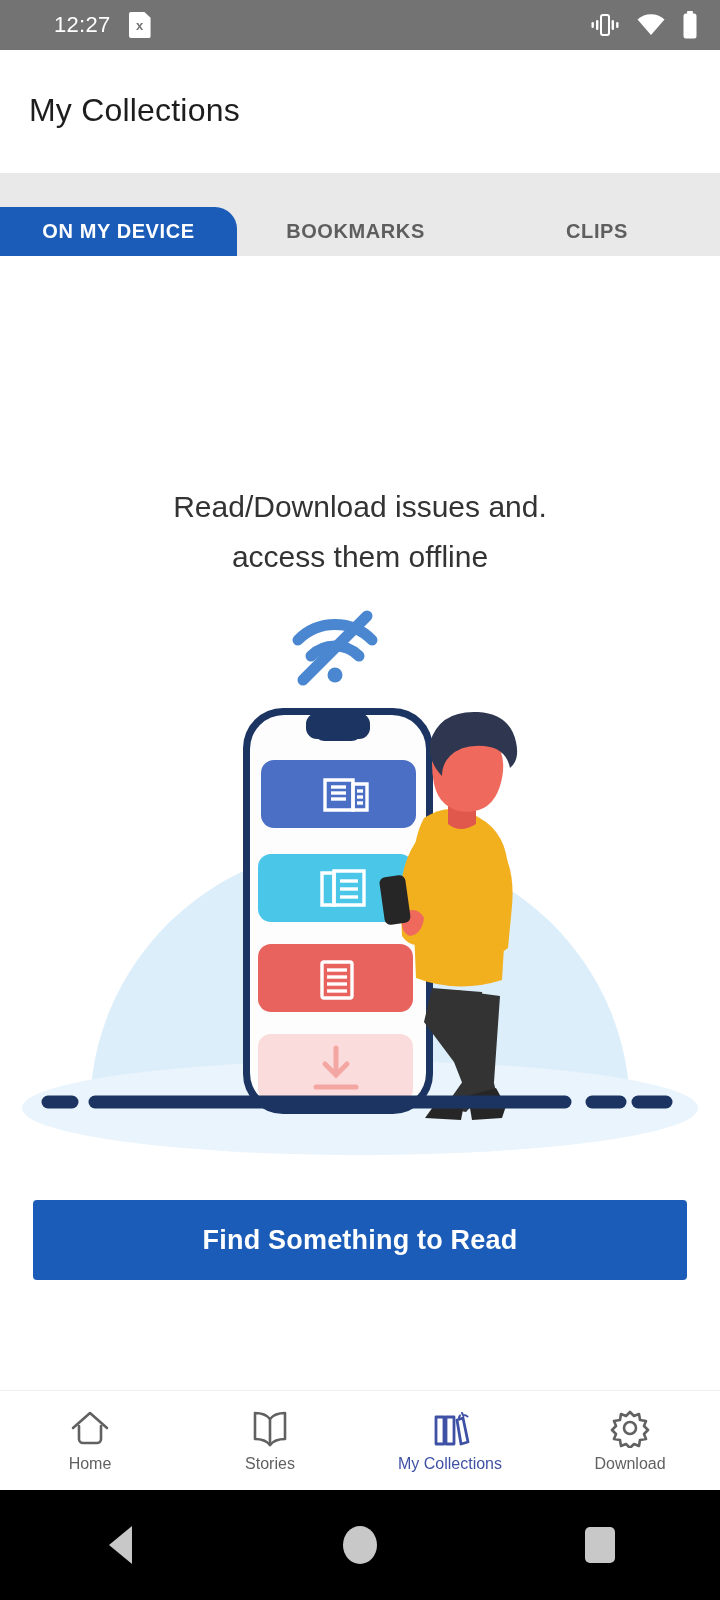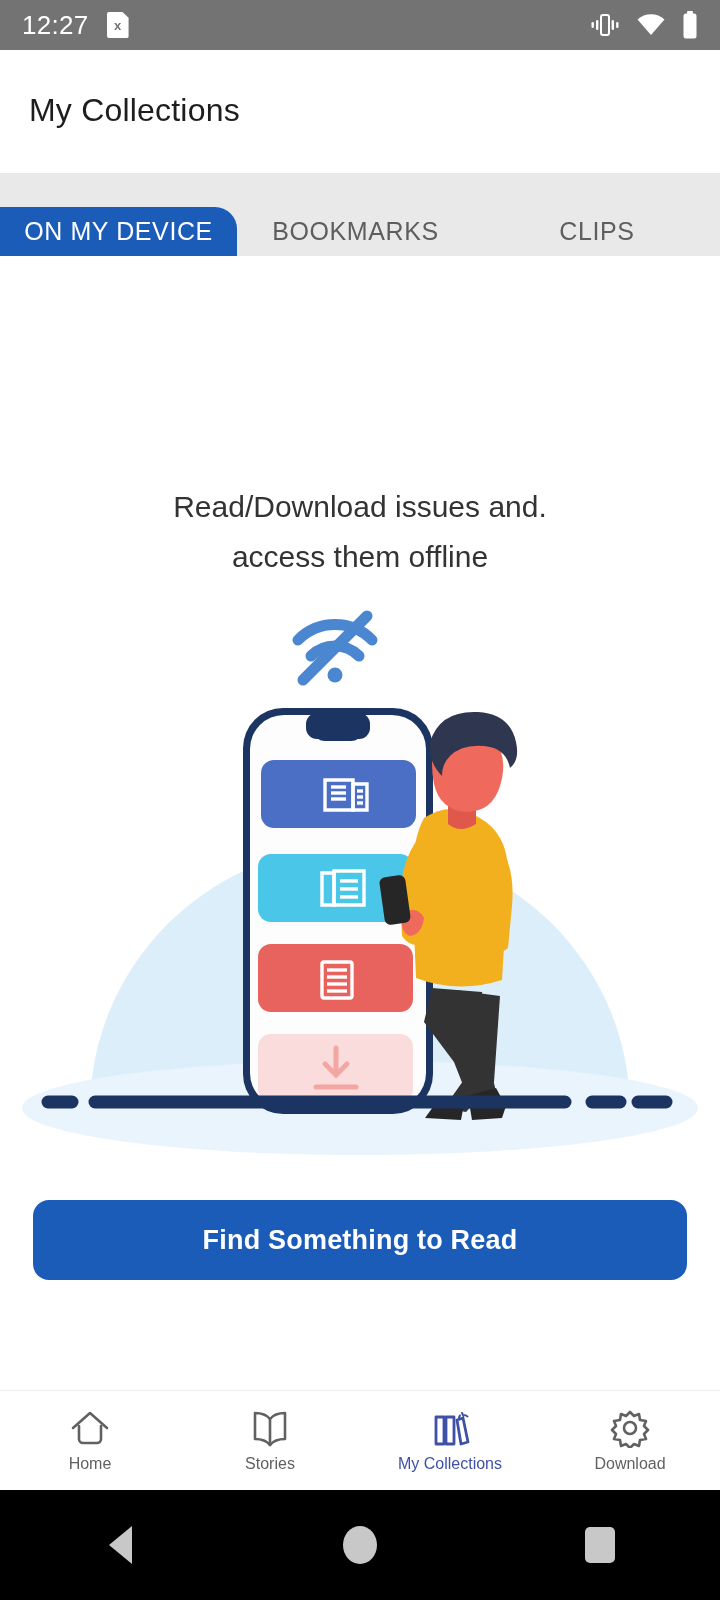--- a/index.html
+++ b/index.html
@@ -16,7 +16,7 @@
     background:#737373; display:flex; align-items:center;
     padding:0 22px; color:#fff;
   }
-  .sb-time{ font-size:26px; font-weight:500; letter-spacing:.3px; }
+  .sb-time{ font-size:22px; font-weight:500; letter-spacing:.3px;margin-left:32px; }
   .sb-simicon{ margin-left:18px; width:22px; height:26px; position:relative; }
   .sb-simicon .body{
     position:absolute; inset:0; background:#fff; border-radius:2px;

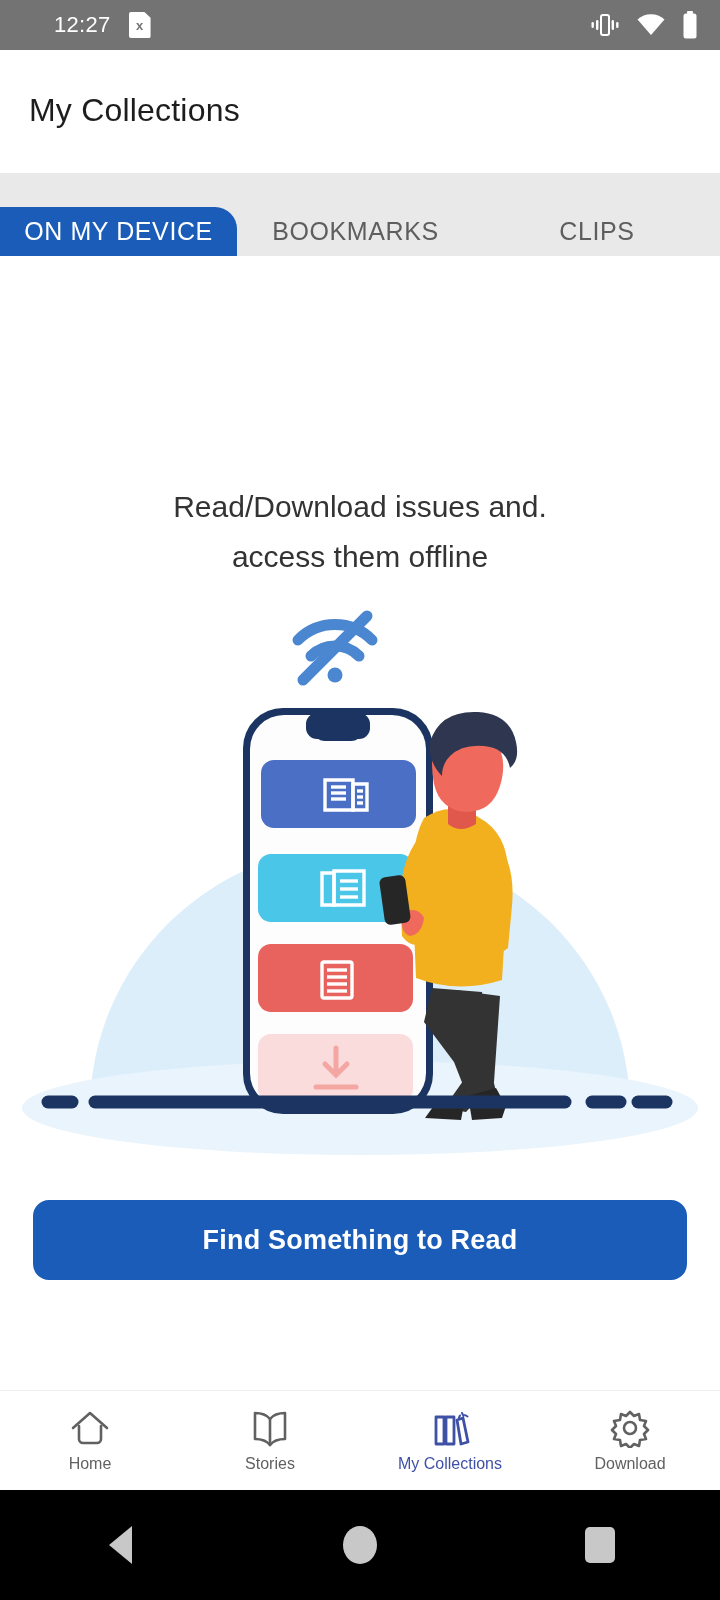--- a/index.html
+++ b/index.html
@@ -43,7 +43,7 @@
   }
   .tab{
     display:flex; align-items:center; justify-content:center;
-    font-size:25px; font-weight:400; letter-spacing:.6px; color:#5e5e5e;
+    font-size:20px; font-weight:700; letter-spacing:.6px; color:#5e5e5e;
     cursor:pointer; user-select:none;margin-top:34px;
   }
   .tab.t0{ width:237px; background:#1a5cb8; color:#fff; border-top-right-radius:22px; }

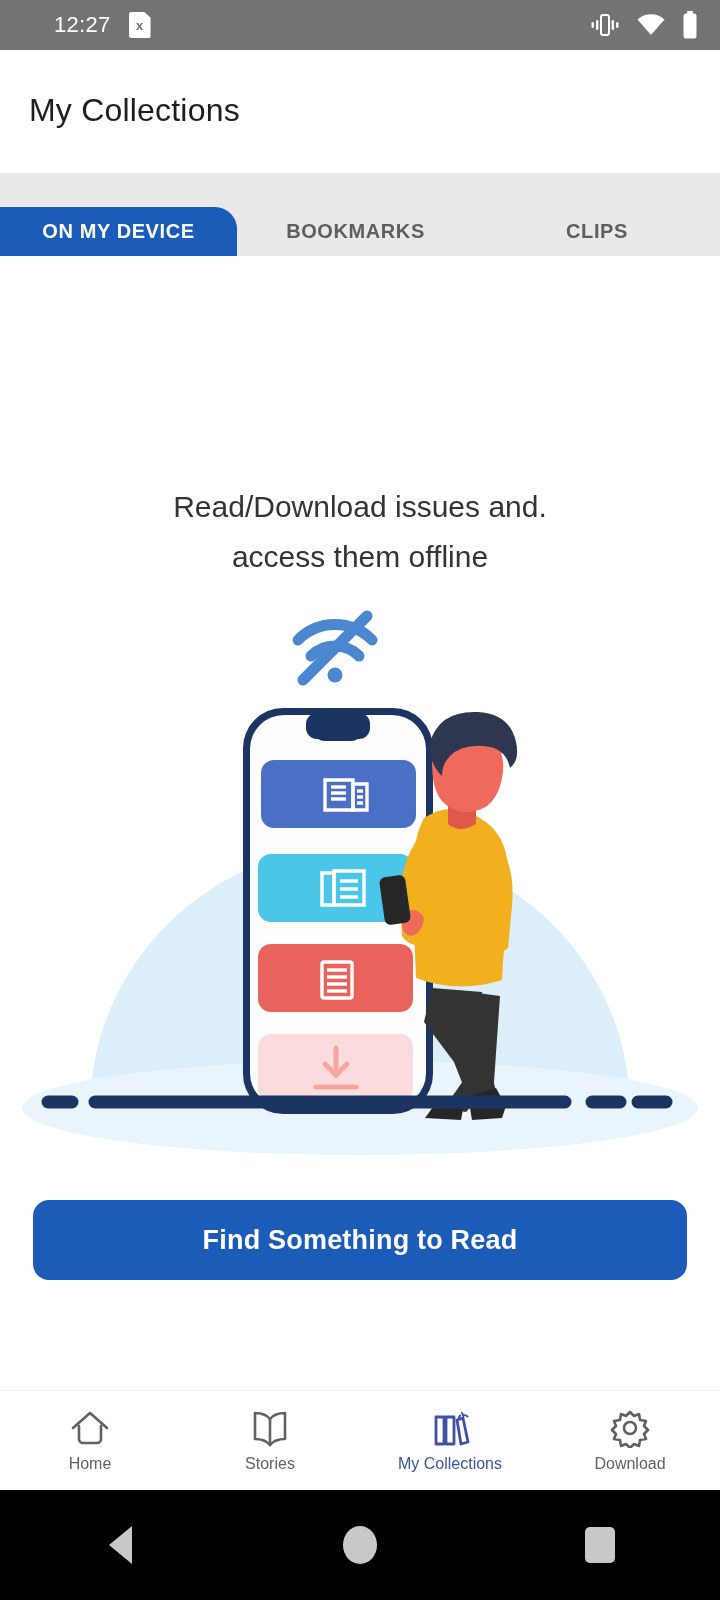--- a/index.html
+++ b/index.html
@@ -64,7 +64,7 @@
   
   .cta{
     position:absolute; top:1200px; left:33px; width:654px; height:80px;
-    background:#1a5cb8; border:none; border-radius:16px;
+    background:#1a5cb8; border:none; border-radius:4px;
     color:#fff; font-size:27px; font-weight:700; letter-spacing:.2px;
     font-family:"Liberation Sans", sans-serif; cursor:pointer;
   }

